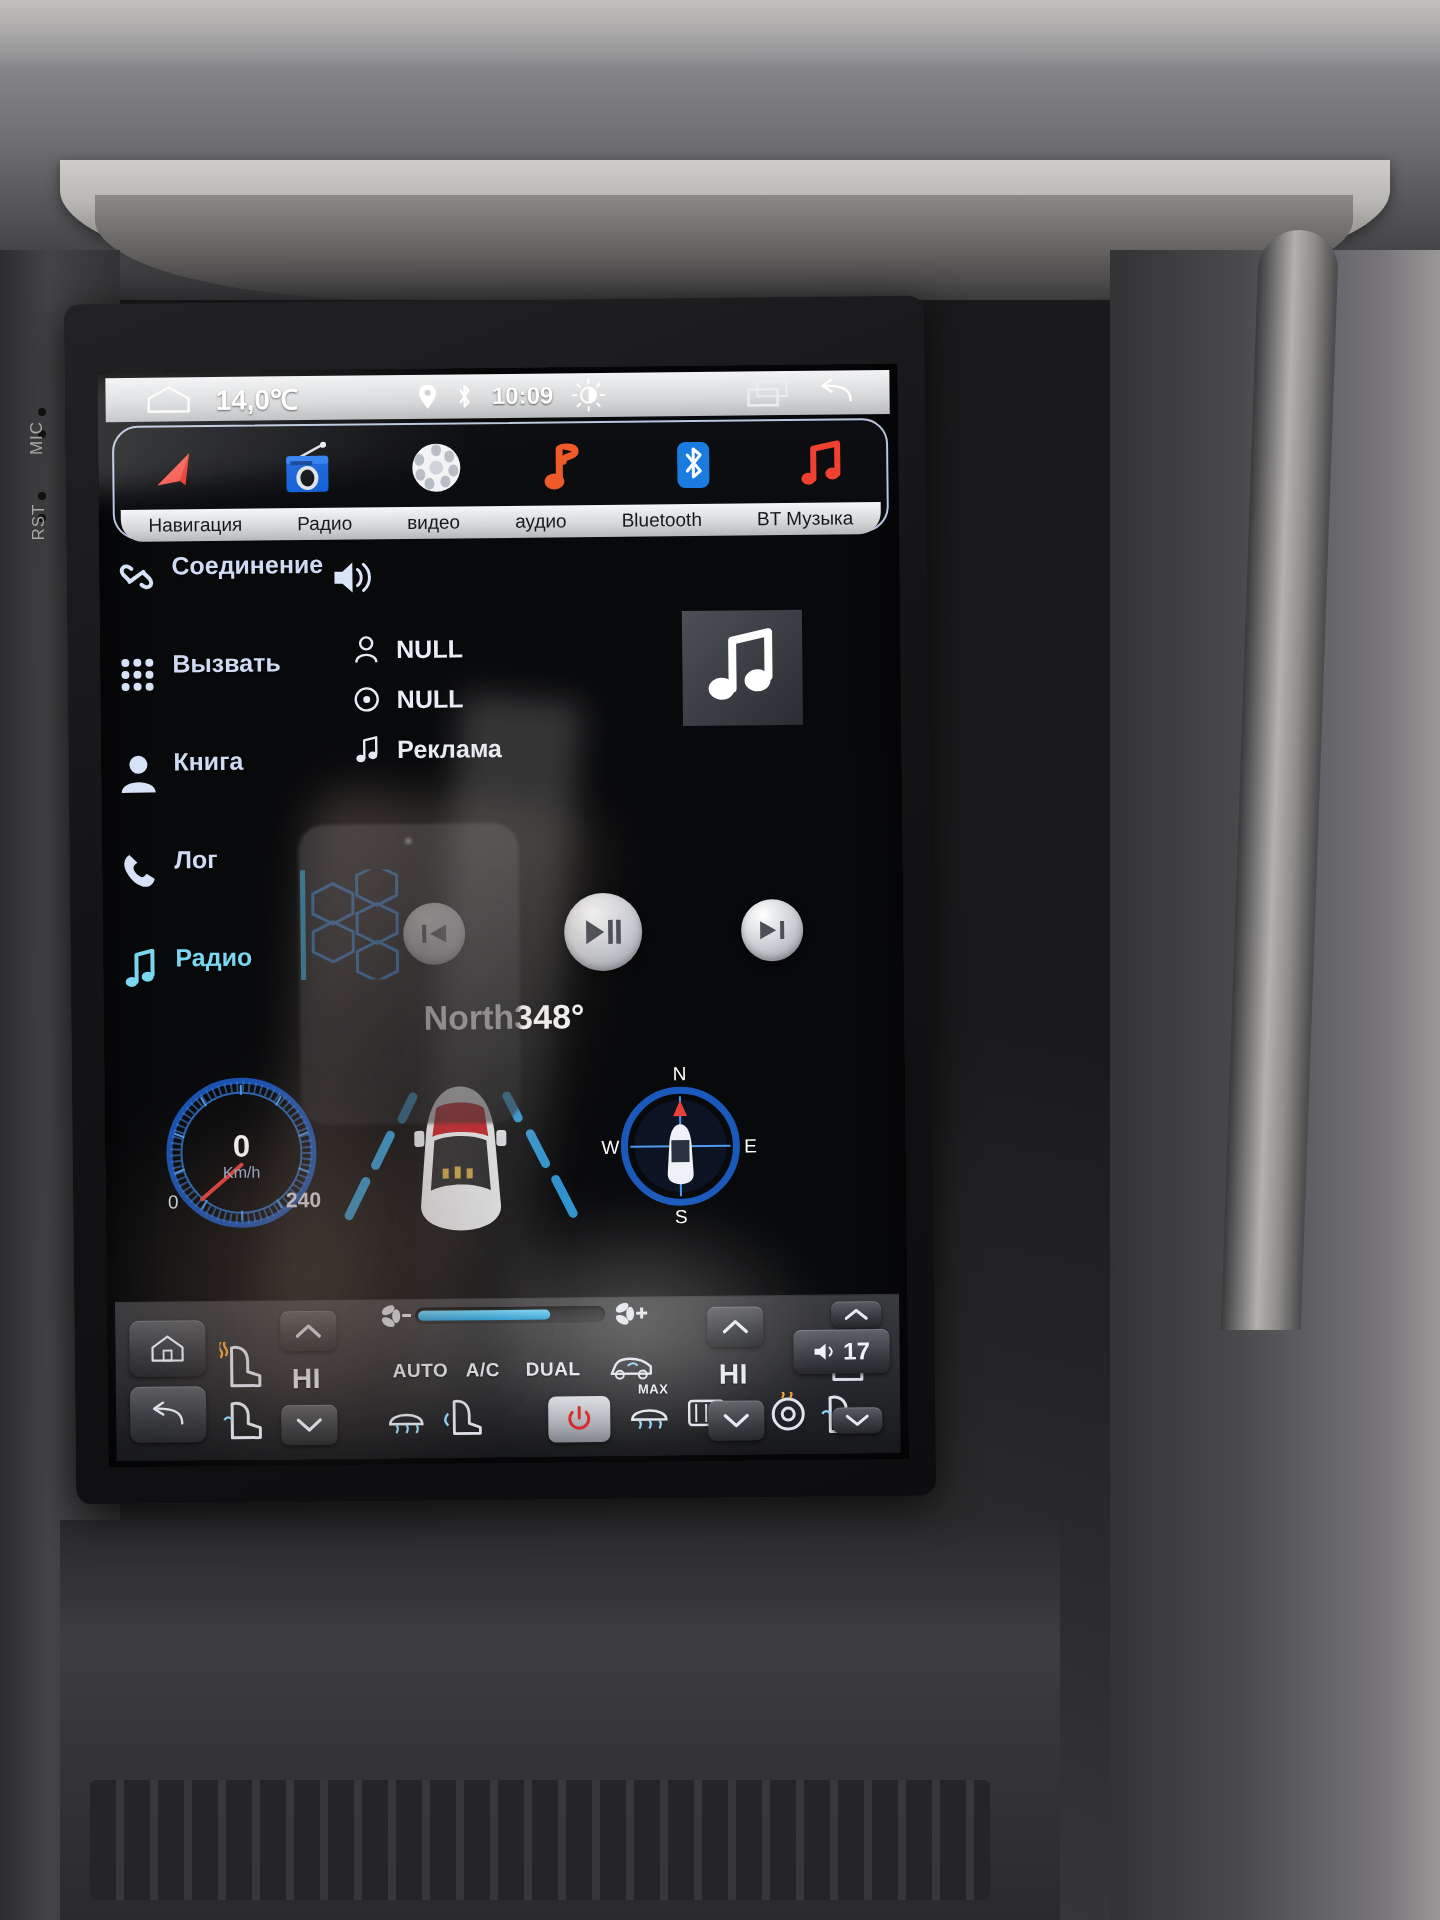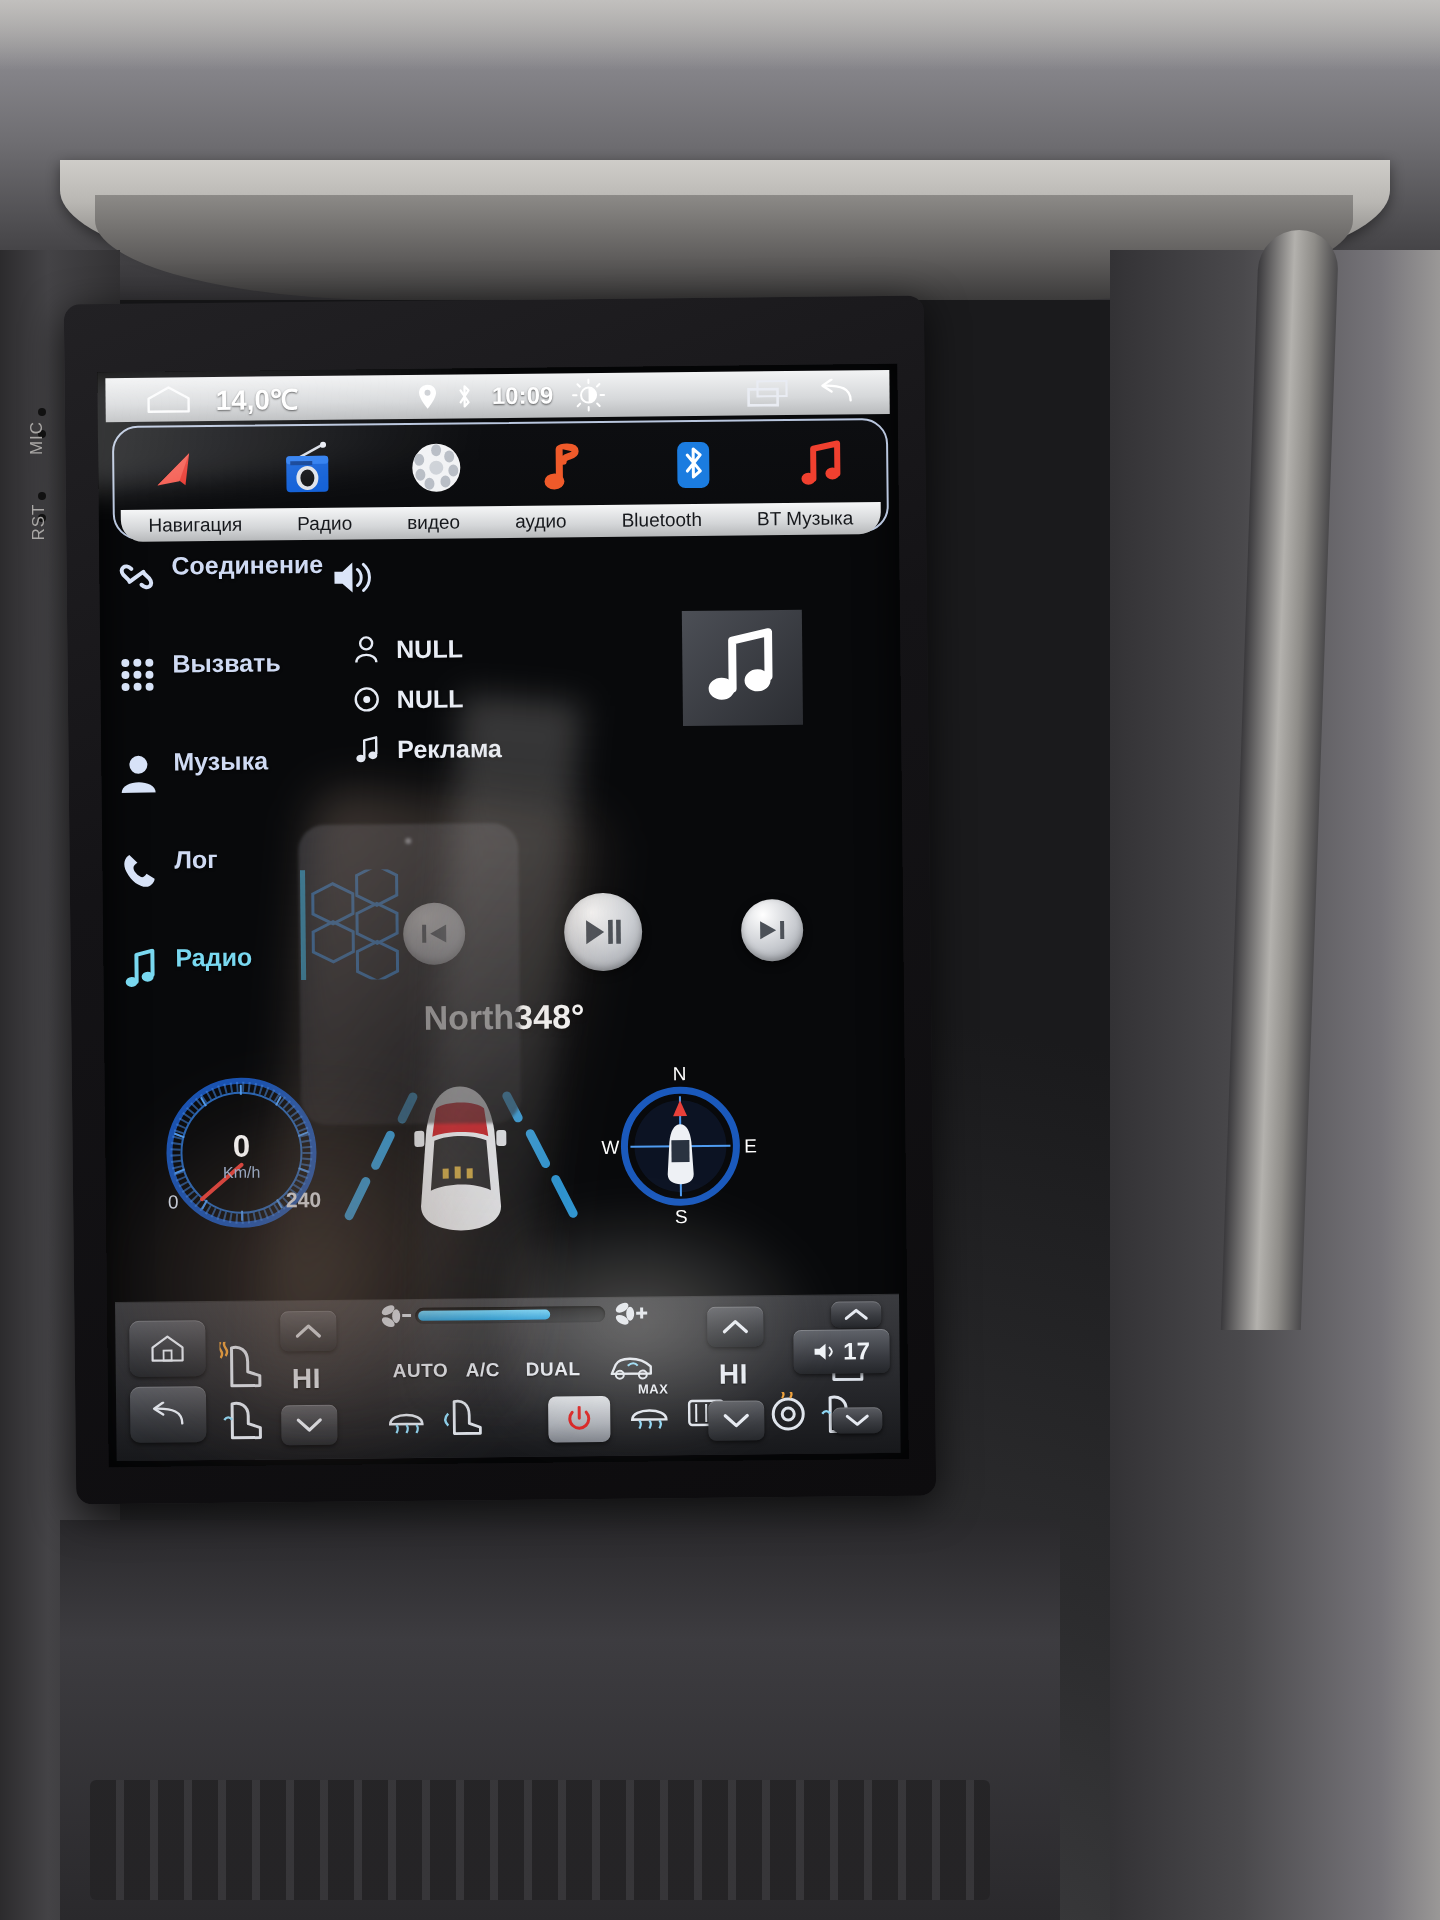--- a/index.html
+++ b/index.html
@@ -359,7 +359,7 @@
           <path d="M2 40 C2 26 36 26 36 40 Z" fill="#d7e2f7"></path>
         </svg>
       </span>
-      <span class="side-label">Музыка</span>
+      <span class="side-label">Книга</span>
     </div>
 
     <div class="side-item">

